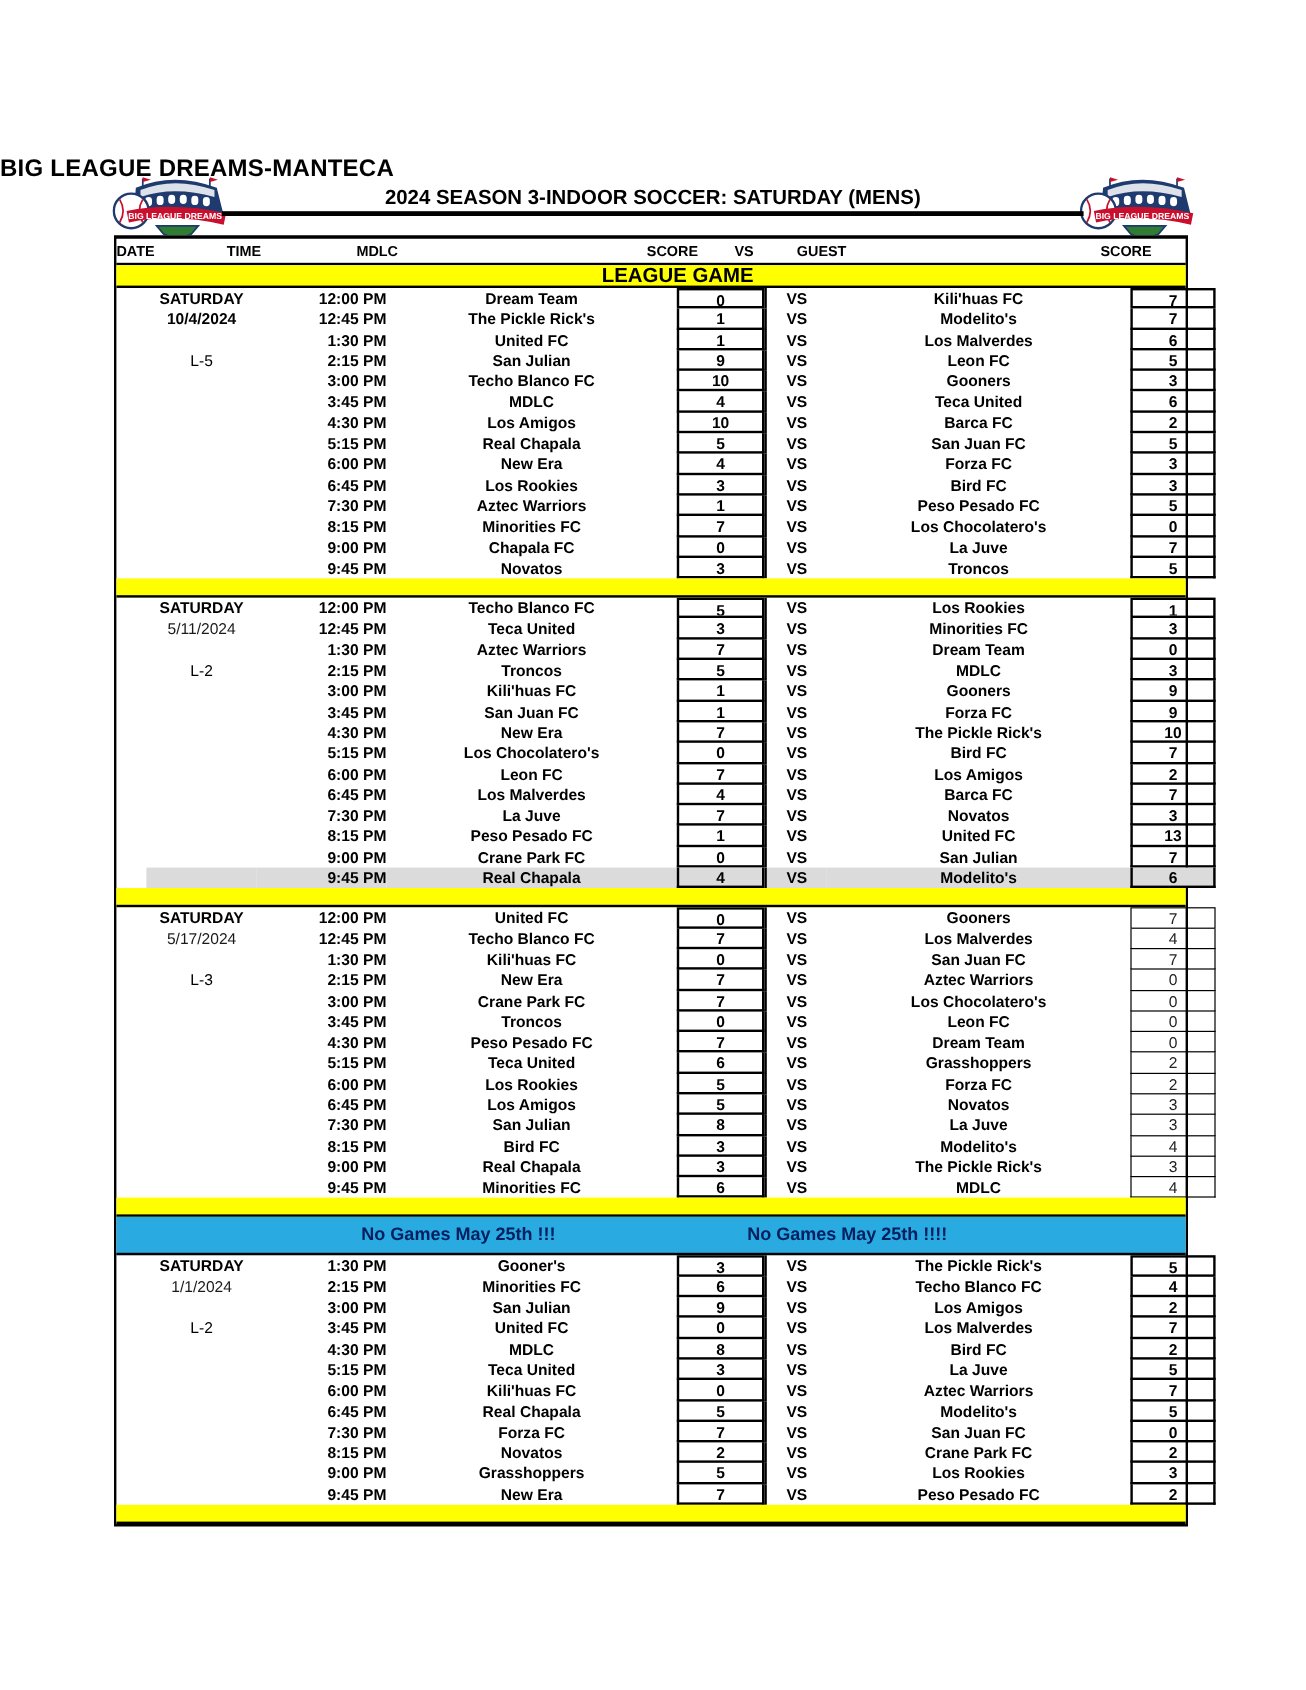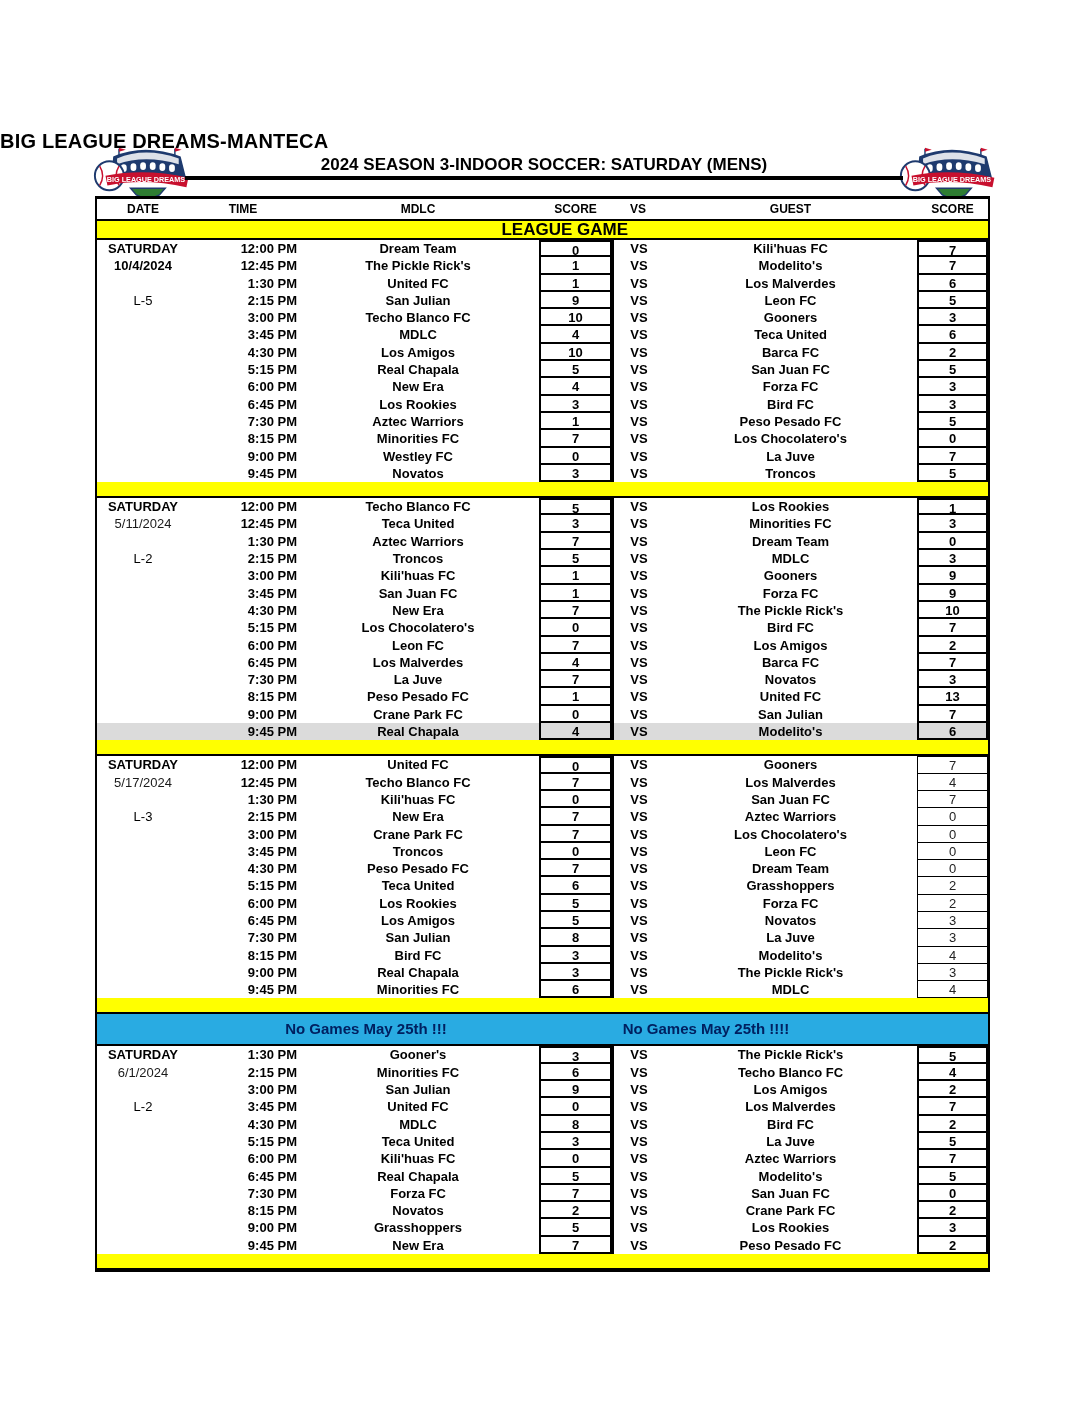--- a/index.html
+++ b/index.html
@@ -19,7 +19,7 @@
          border-top:3px solid #000;box-sizing:border-box;background:#fff;}
   .grid{display:grid;grid-template-columns:92px 108px 242px 73px 52px 253px 71px;}
   .hdr-row{height:20px;border-bottom:2px solid #000;}
-  .hdr-row span{align-self:center;text-align:center;font-size:12px;font-weight:bold;}
+  .hdr-row span{align-self:center;text-align:left;font-size:12px;font-weight:bold;}
   .band-yellow{background:#FFFF00;height:14px;border-bottom:2px solid #000;position:relative;}
   .band-league{background:#FFFF00;height:17px;border-bottom:2px solid #000;
                position:relative;text-align:center;}

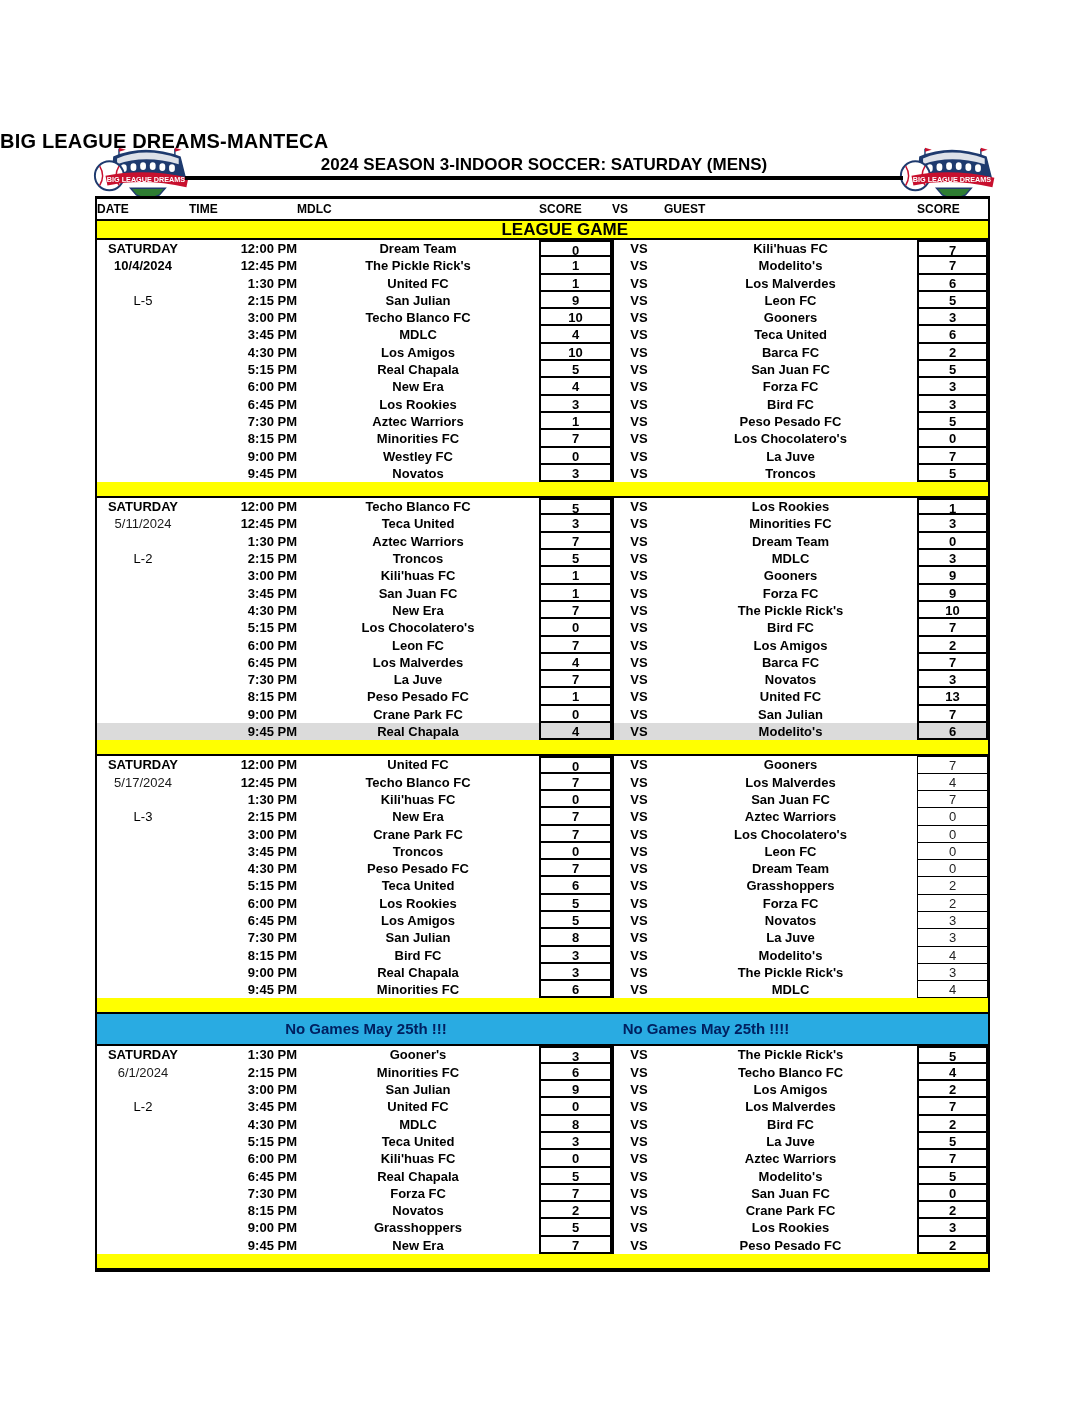--- a/index.html
+++ b/index.html
@@ -31,7 +31,7 @@
   .band-blue .t1{left:269px;}
   .band-blue .t2{left:609px;}
   
-  .row{height:17.3px;line-height:17.3px;font-size:13px;}
+  .row{height:17.3px;line-height:17.3px;font-size:13px;padding-left:25px;}
   .row>div{overflow:hidden;white-space:nowrap;}
   .c-date{text-align:center;font-weight:bold;}
   .c-date.datenum{font-weight:normal;color:#1a1a1a;}

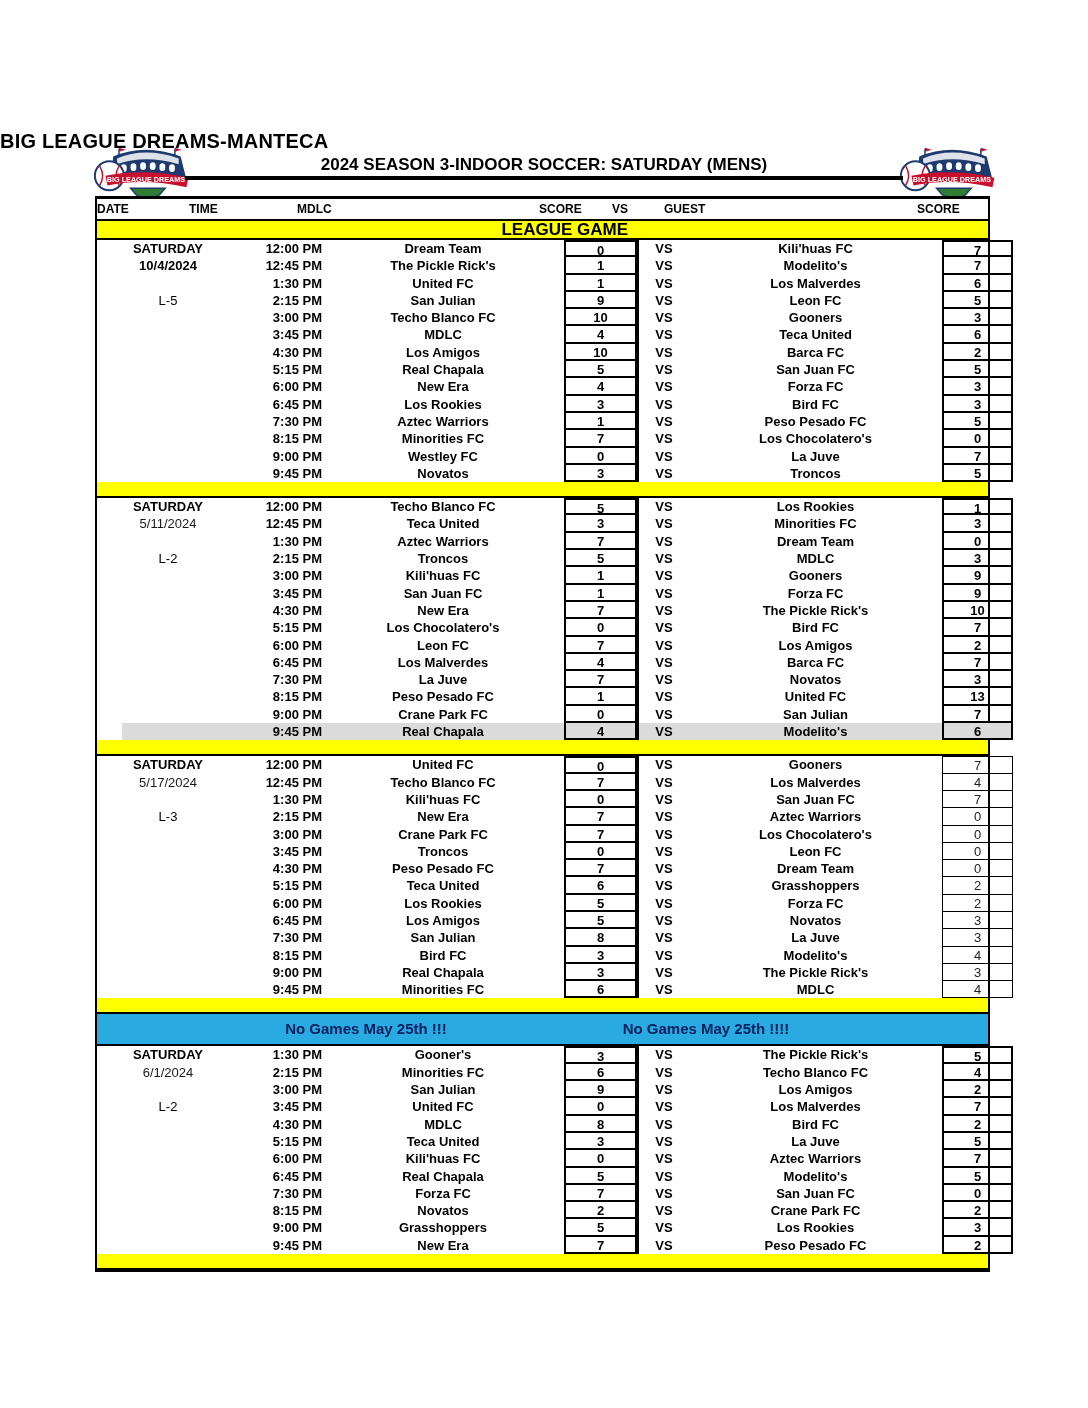--- a/index.html
+++ b/index.html
@@ -240,7 +240,7 @@
           <div class="grid row">
             <div class="c-date"></div>
             <div class="c-time">9:00 PM</div>
-            <div class="c-home">Westley FC</div>
+            <div class="c-home">Chapala FC</div>
             <div class="c-score">0</div>
             <div class="c-vs">VS</div>
             <div class="c-guest">La Juve</div>

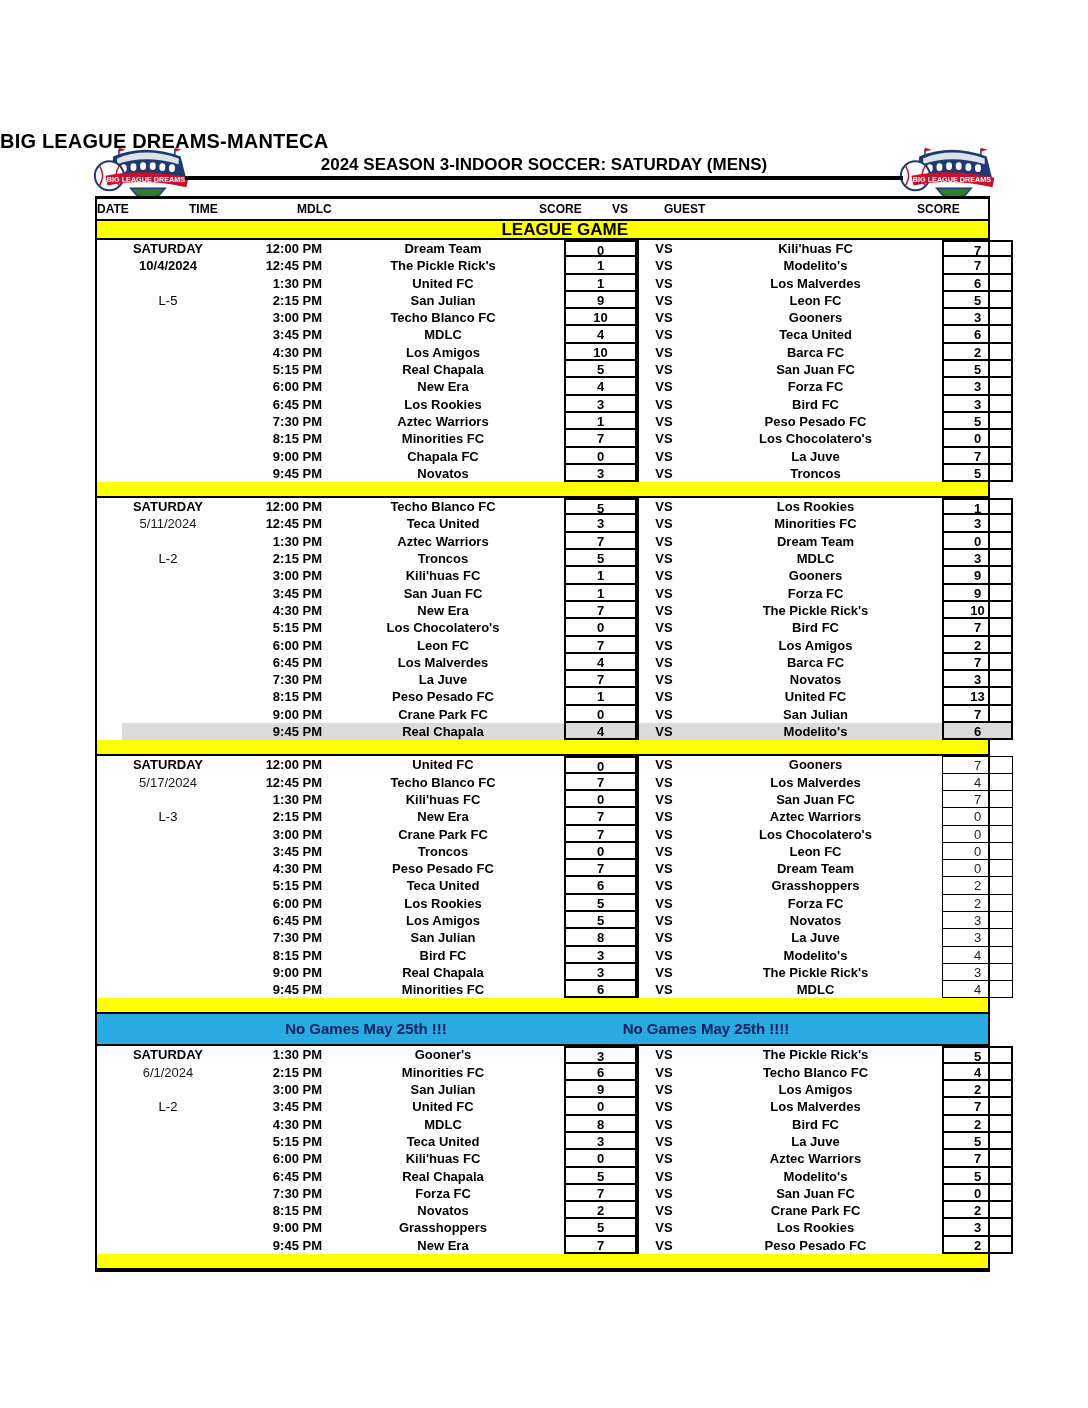--- a/index.html
+++ b/index.html
@@ -28,7 +28,7 @@
   .band-blue{height:30px;border-bottom:2px solid #000;position:relative;}
   .band-blue span{position:absolute;top:0;transform:translateX(-50%);
                   font-size:15px;font-weight:bold;line-height:30px;}
-  .band-blue .t1{left:269px;}
+  .band-blue .t1{left:285px;}
   .band-blue .t2{left:609px;}
   
   .row{height:17.3px;line-height:17.3px;font-size:13px;padding-left:25px;}

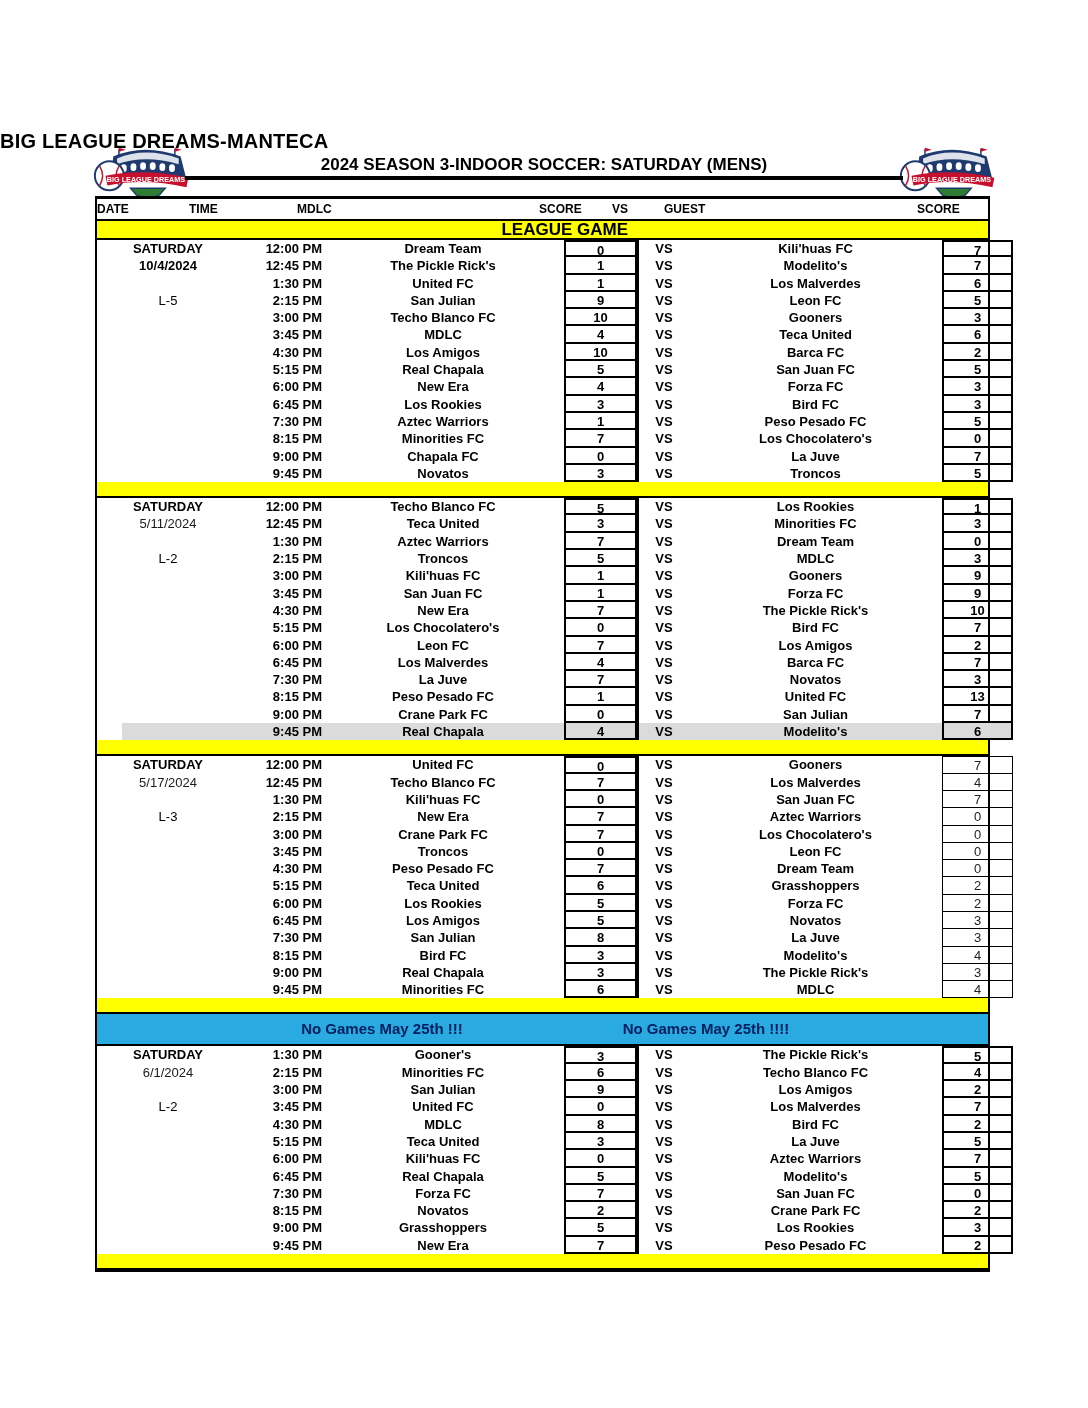--- a/index.html
+++ b/index.html
@@ -530,7 +530,7 @@
             <div class="c-score">5</div>
           </div>
           <div class="grid row">
-            <div class="c-date datenum">6/1/2024</div>
+            <div class="c-date datenum">1/1/2024</div>
             <div class="c-time">2:15 PM</div>
             <div class="c-home">Minorities FC</div>
             <div class="c-score">6</div>

